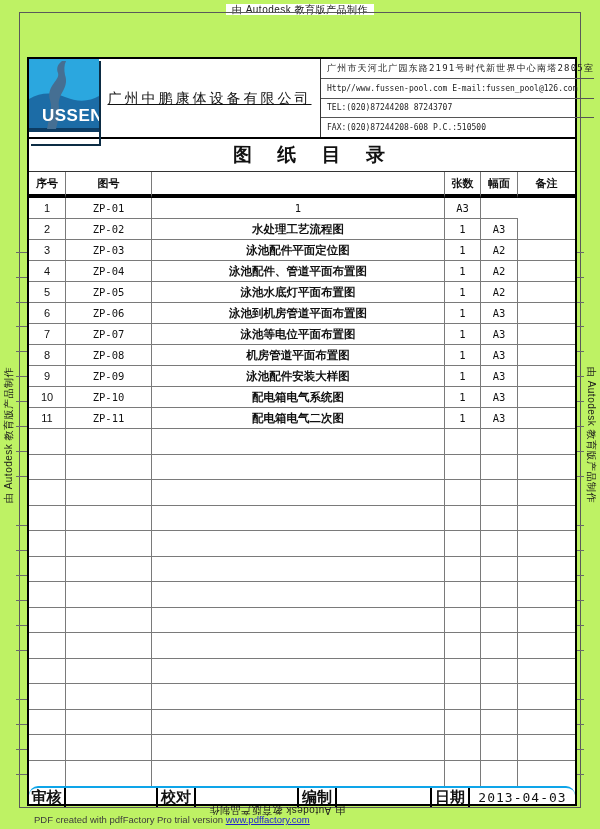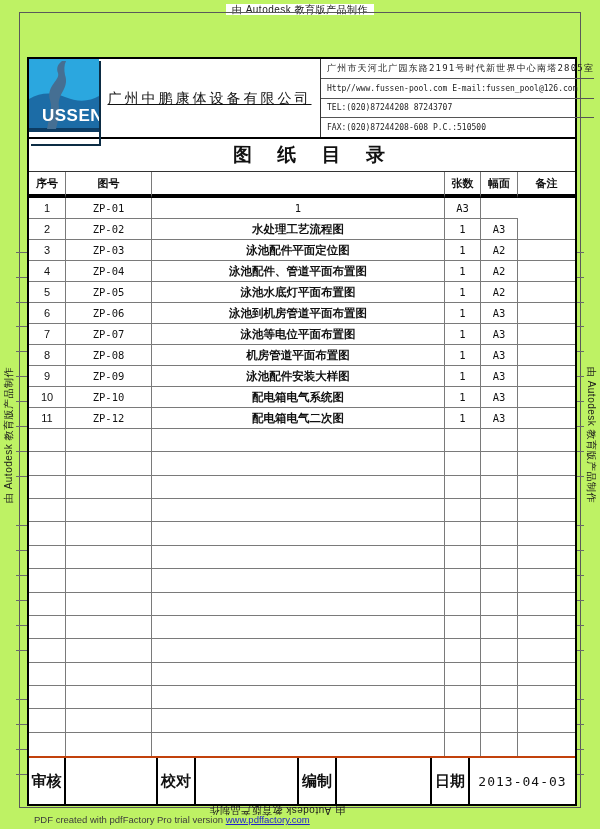--- a/index.html
+++ b/index.html
@@ -205,7 +205,7 @@
   </div>
         <div class="grid-row trow">
     <div class="cell-no">11</div>
-    <div class="cell-code">ZP-12</div>
+    <div class="cell-code">ZP-11</div>
     <div class="cell-name">配电箱电气二次图</div>
     <div class="cell-qty">1</div>
     <div class="cell-size">A3</div>

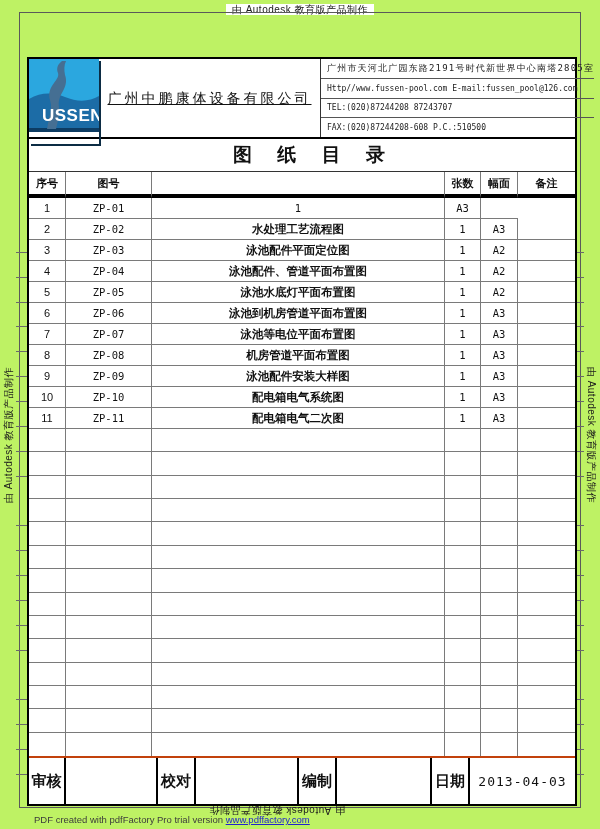--- a/index.html
+++ b/index.html
@@ -64,8 +64,8 @@
   .cat-fill .trow { flex:1; }
   .cat-fill .trow:last-child > div { border-bottom:none; }
 
-  .sig-row { height:48px; border-top:2px solid #c2410c; display:grid;
-             grid-template-columns:37px 92px 38px 103px 38px 95px 38px 1fr; }
+  .sig-row { height:18px; border-top:2px solid #0ea5e9; display:grid;
+             grid-template-columns:37px 92px 38px 103px 38px 95px 38px 1fr;border-radius:14px; }
   .sig-row > div { border-right:2px solid #000; display:flex; align-items:center;
                    justify-content:center; white-space:nowrap; }
   .sig-row > div:last-child { border-right:none; }

